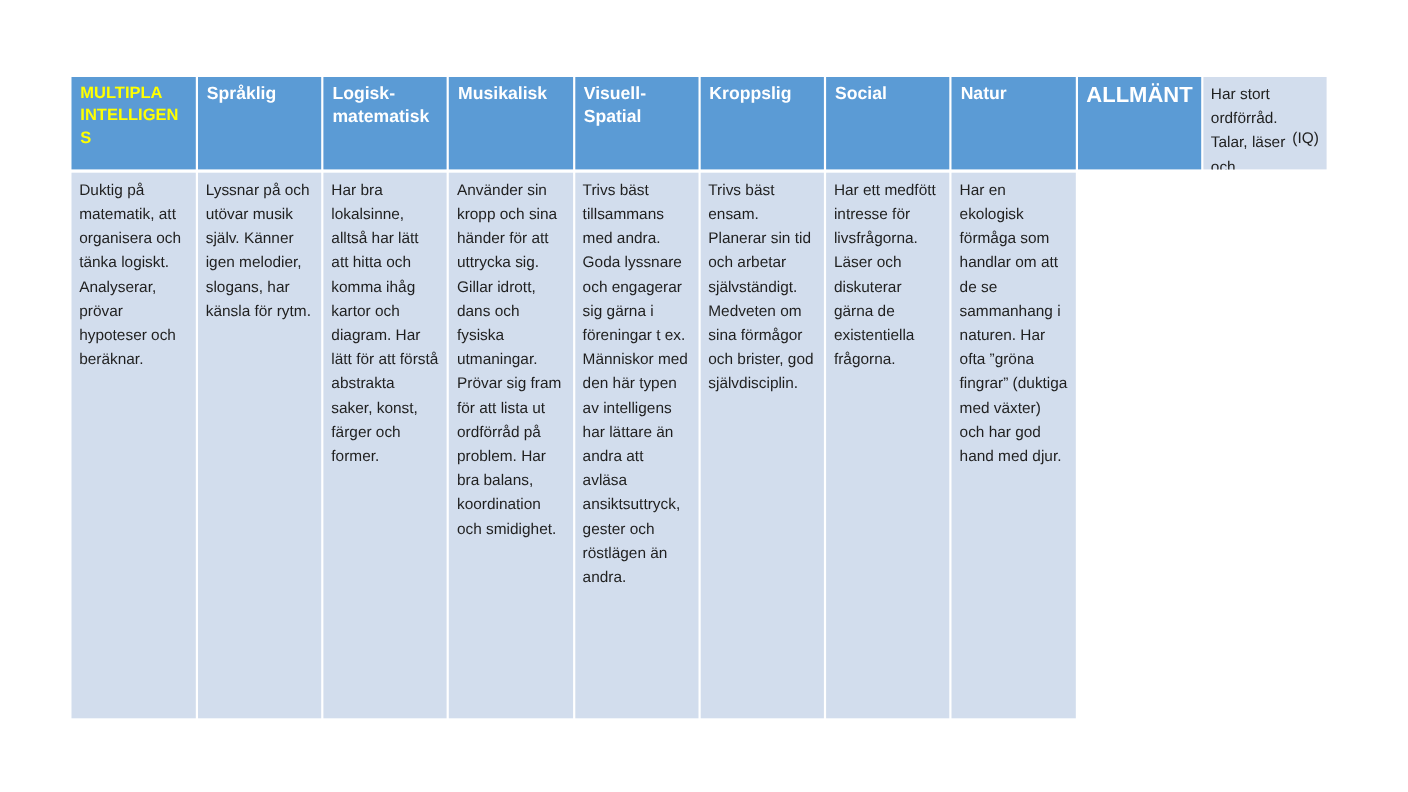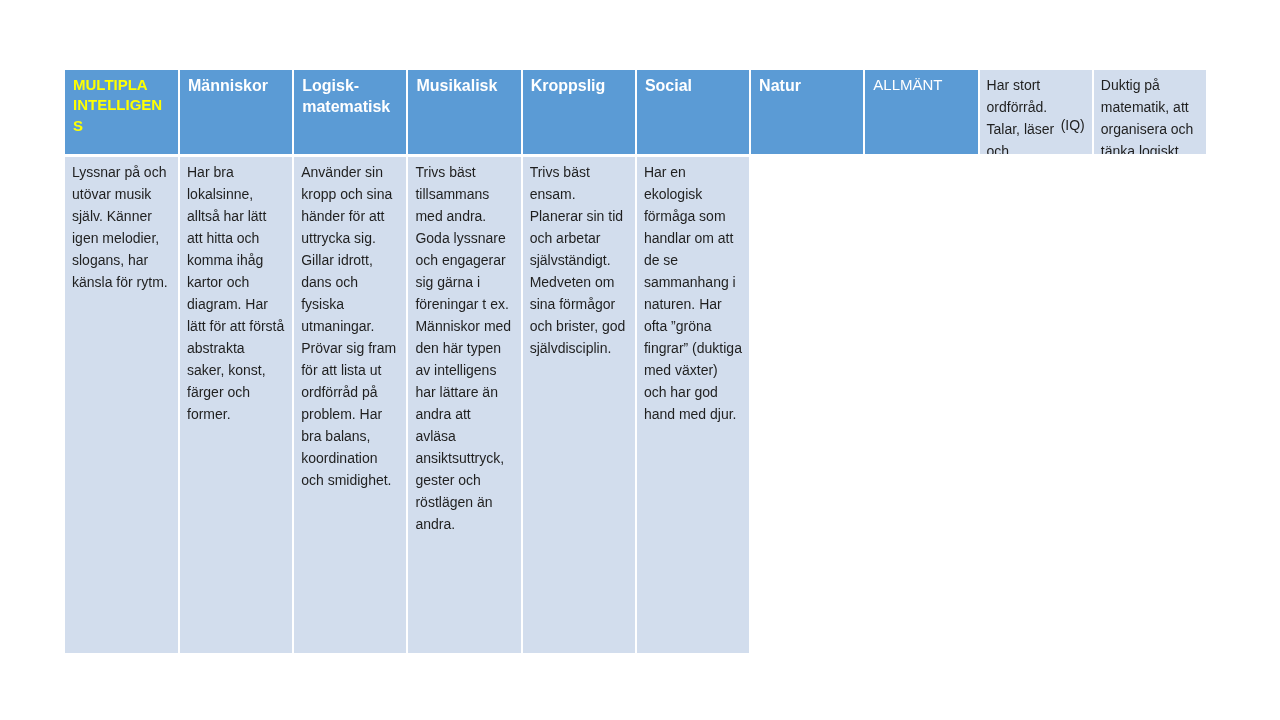--- a/index.html
+++ b/index.html
@@ -73,7 +73,7 @@
       <span>MULTIPLA INTELLIGENS</span>
     </div>
     <div class="cell hdr">
-      <span>Människor</span>
+      <span>Språklig</span>
     </div>
     <div class="cell hdr">
       <span>Logisk-matematisk</span>

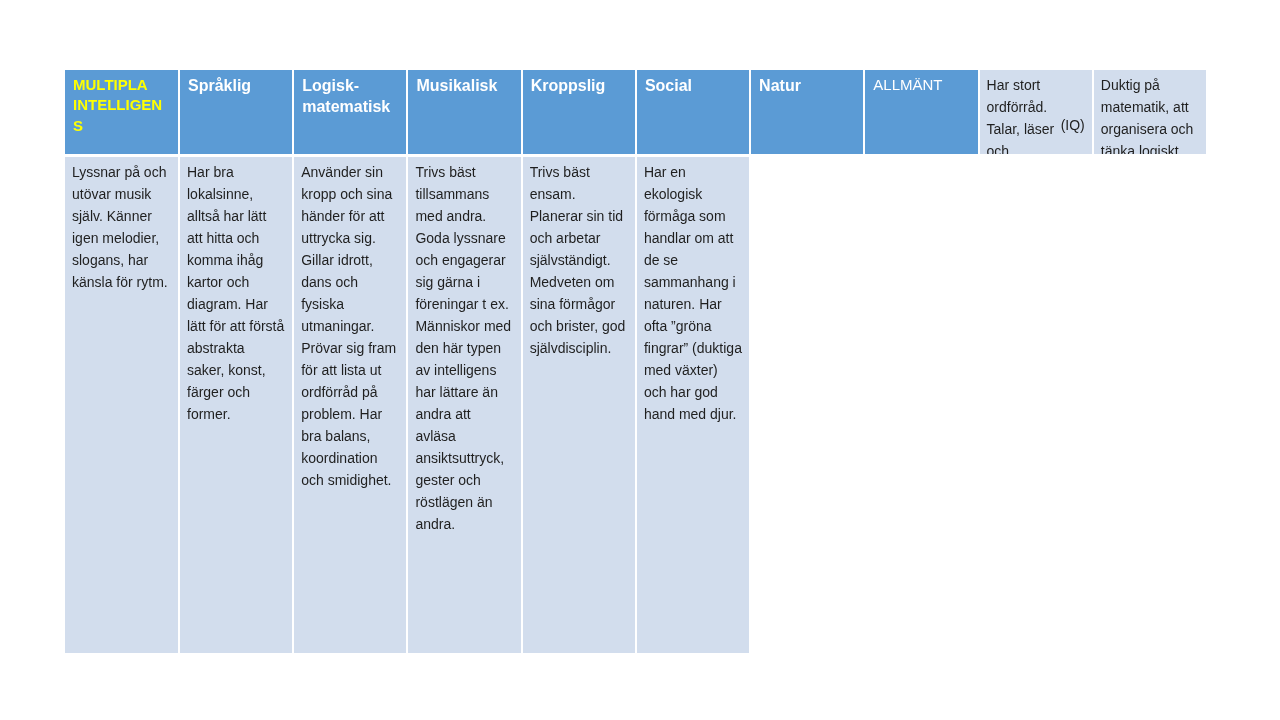--- a/index.html
+++ b/index.html
@@ -82,6 +82,9 @@
       <span>Musikalisk</span>
     </div>
     <div class="cell hdr">
+      <span>Visuell-Spatial</span>
+    </div>
+    <div class="cell hdr">
       <span>Kroppslig</span>
     </div>
     <div class="cell hdr">

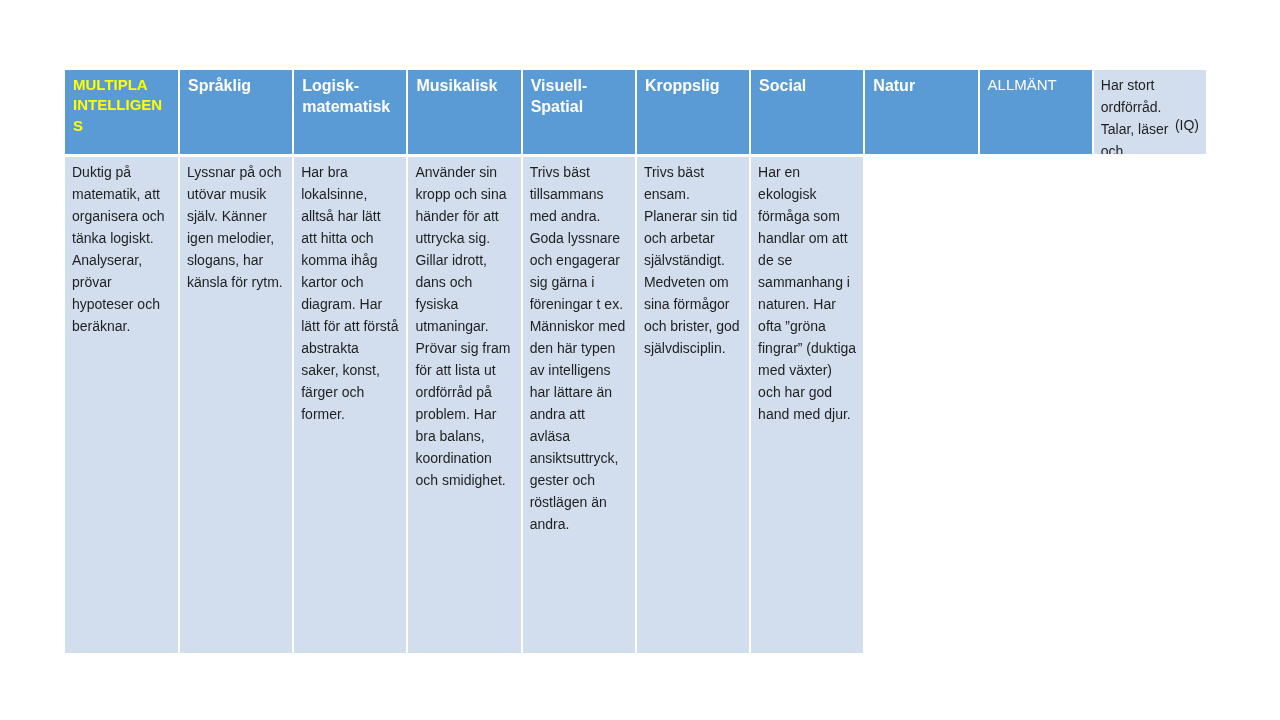--- a/index.html
+++ b/index.html
@@ -44,8 +44,8 @@
   .rowhdr {
     background: #5B9BD5;
     color: #ffffff;
-    font-weight: normal;
-    font-size: 15px;
+    font-weight: bold;
+    font-size: 20px;
     padding: 6px 8px;
   }
   .bodycell {

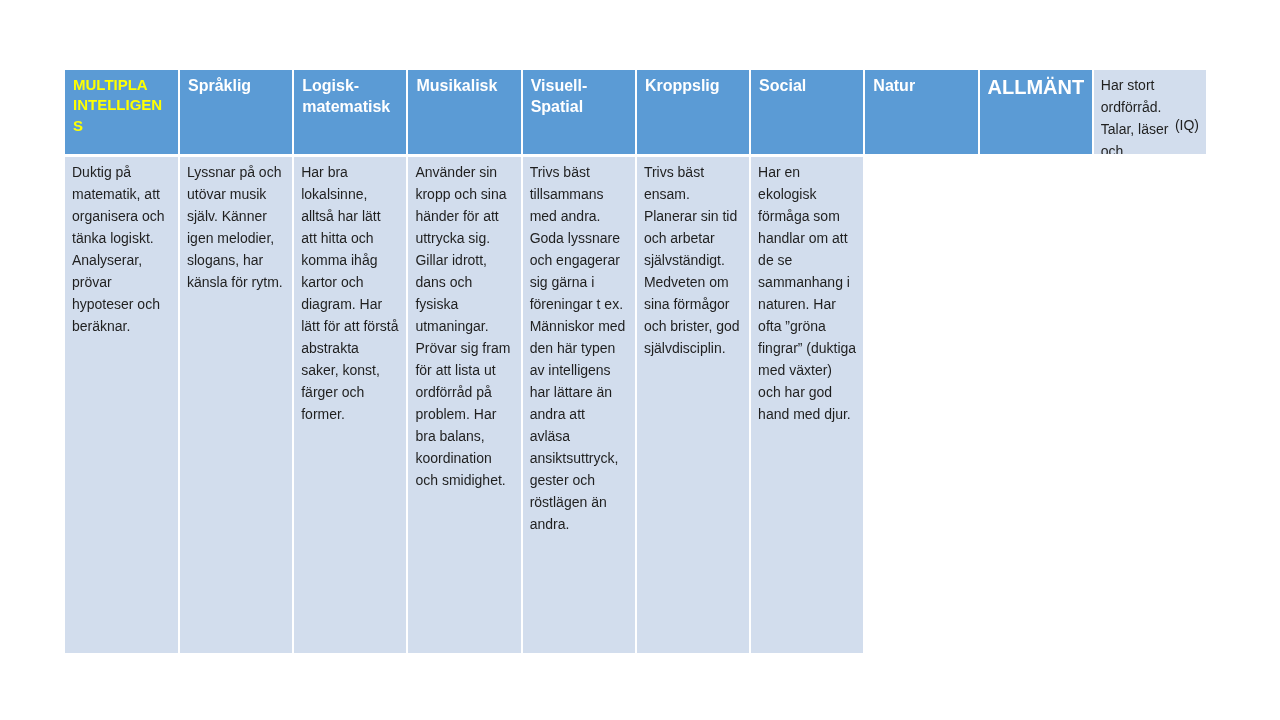--- a/index.html
+++ b/index.html
@@ -120,6 +120,9 @@
       <span>Trivs bäst ensam. Planerar sin tid och arbetar självständigt. Medveten om sina förmågor och brister, god självdisciplin.</span>
     </div>
     <div class="cell bodycell">
+      <span>Har ett medfött intresse för livsfrågorna. Läser och diskuterar gärna de existentiella frågorna.</span>
+    </div>
+    <div class="cell bodycell">
       <span>Har en ekologisk förmåga som handlar om att de se sammanhang i naturen. Har ofta ”gröna fingrar” (duktiga med växter) och har god hand med djur.</span>
     </div>
 

